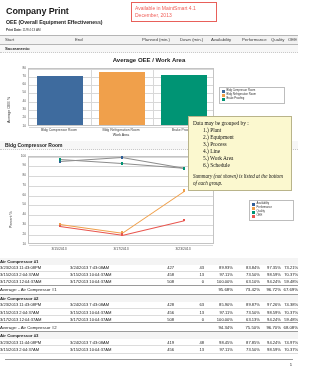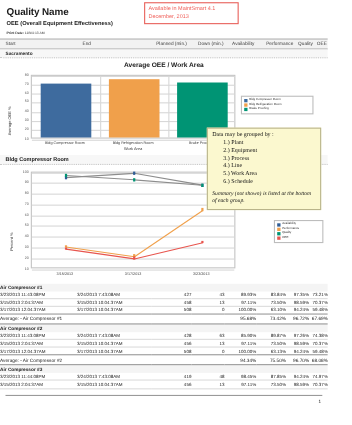--- a/index.html
+++ b/index.html
@@ -94,7 +94,7 @@
 <div class="page">
 
   <div class="hdr">
-    <div class="co-name">Quality Name</div>
+    <div class="co-name">Company Print</div>
     <div class="rpt-name">OEE (Overall Equipment Effectiveness)</div>
     <div class="printdate">
       <span class="lbl">Print Date:</span>

